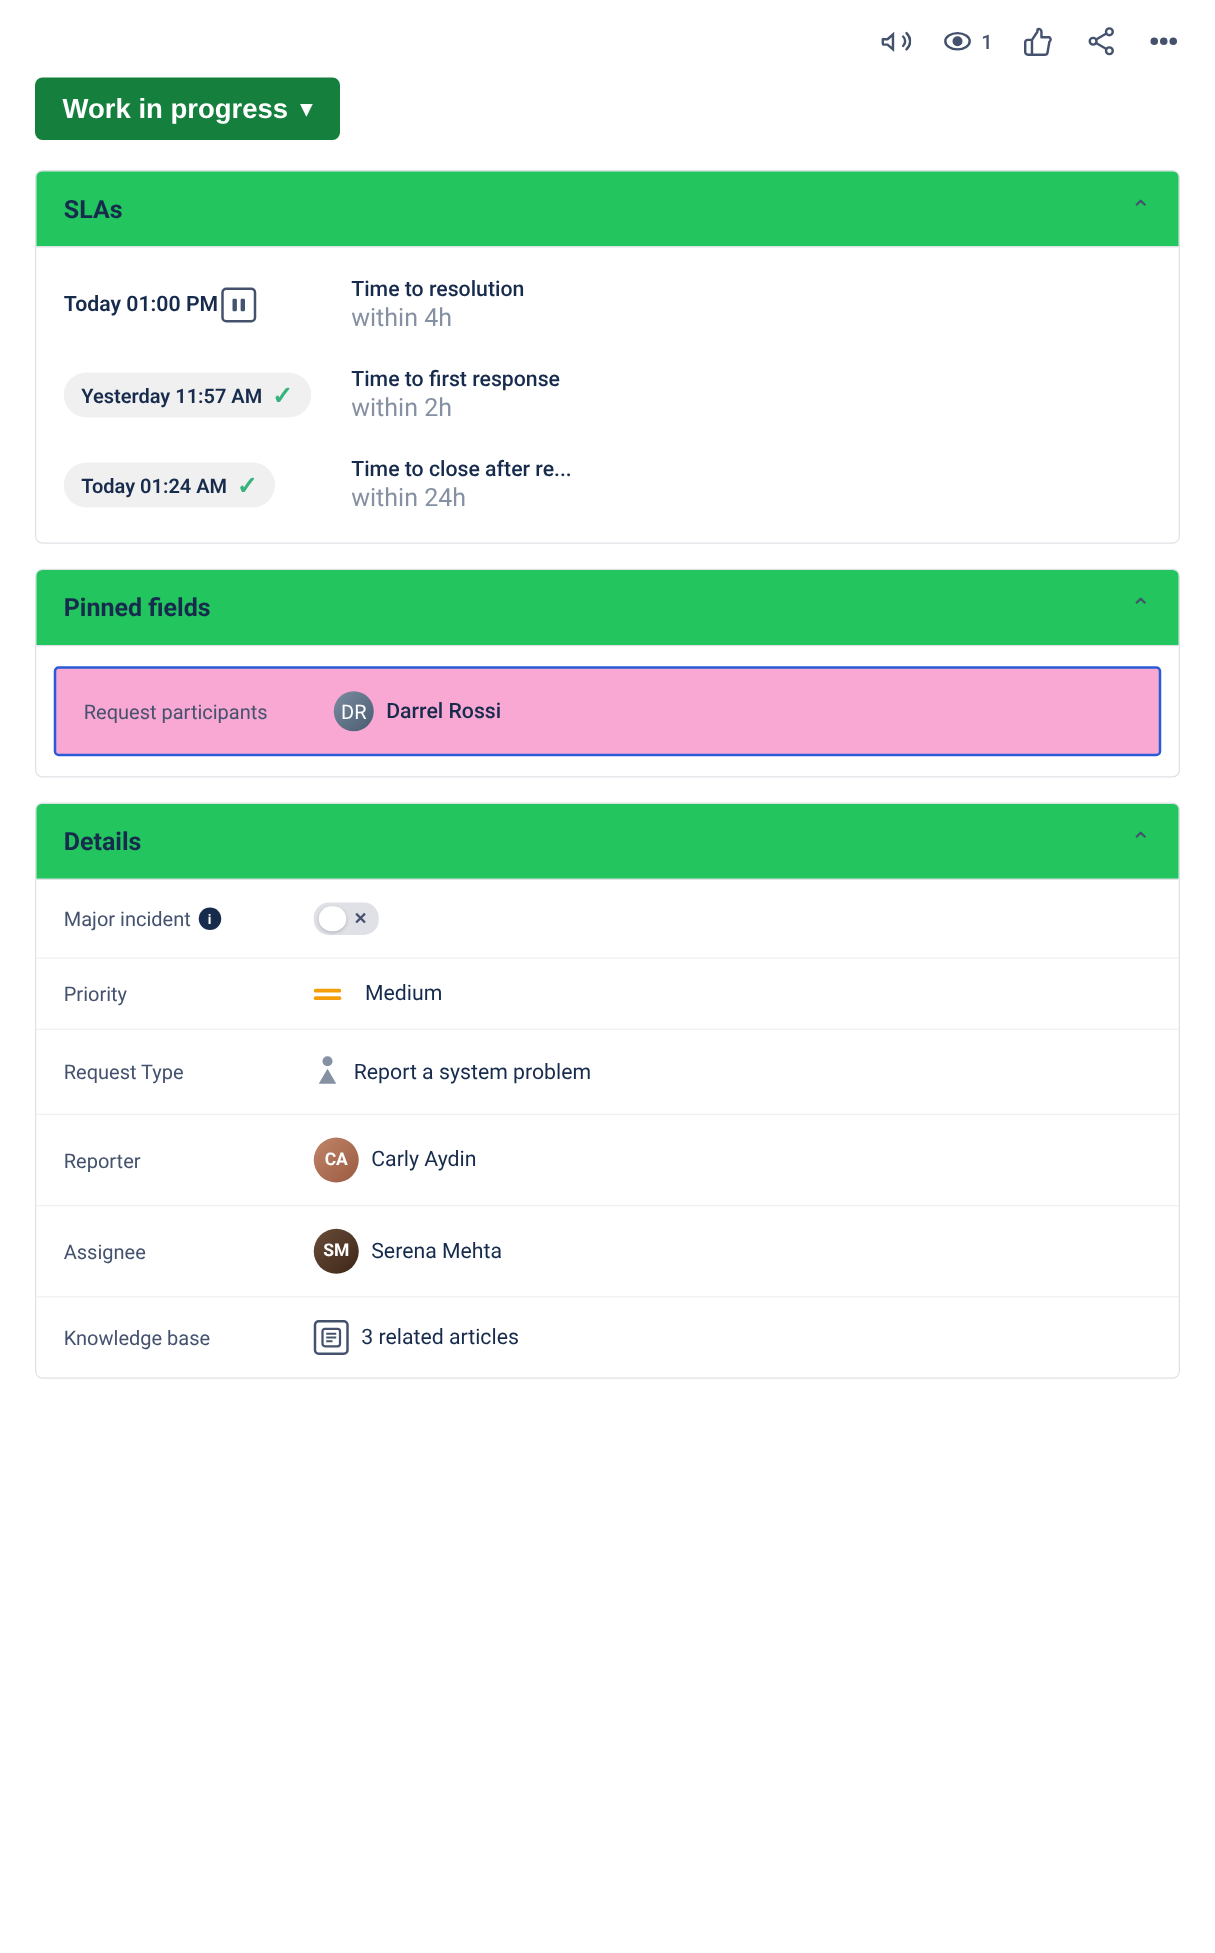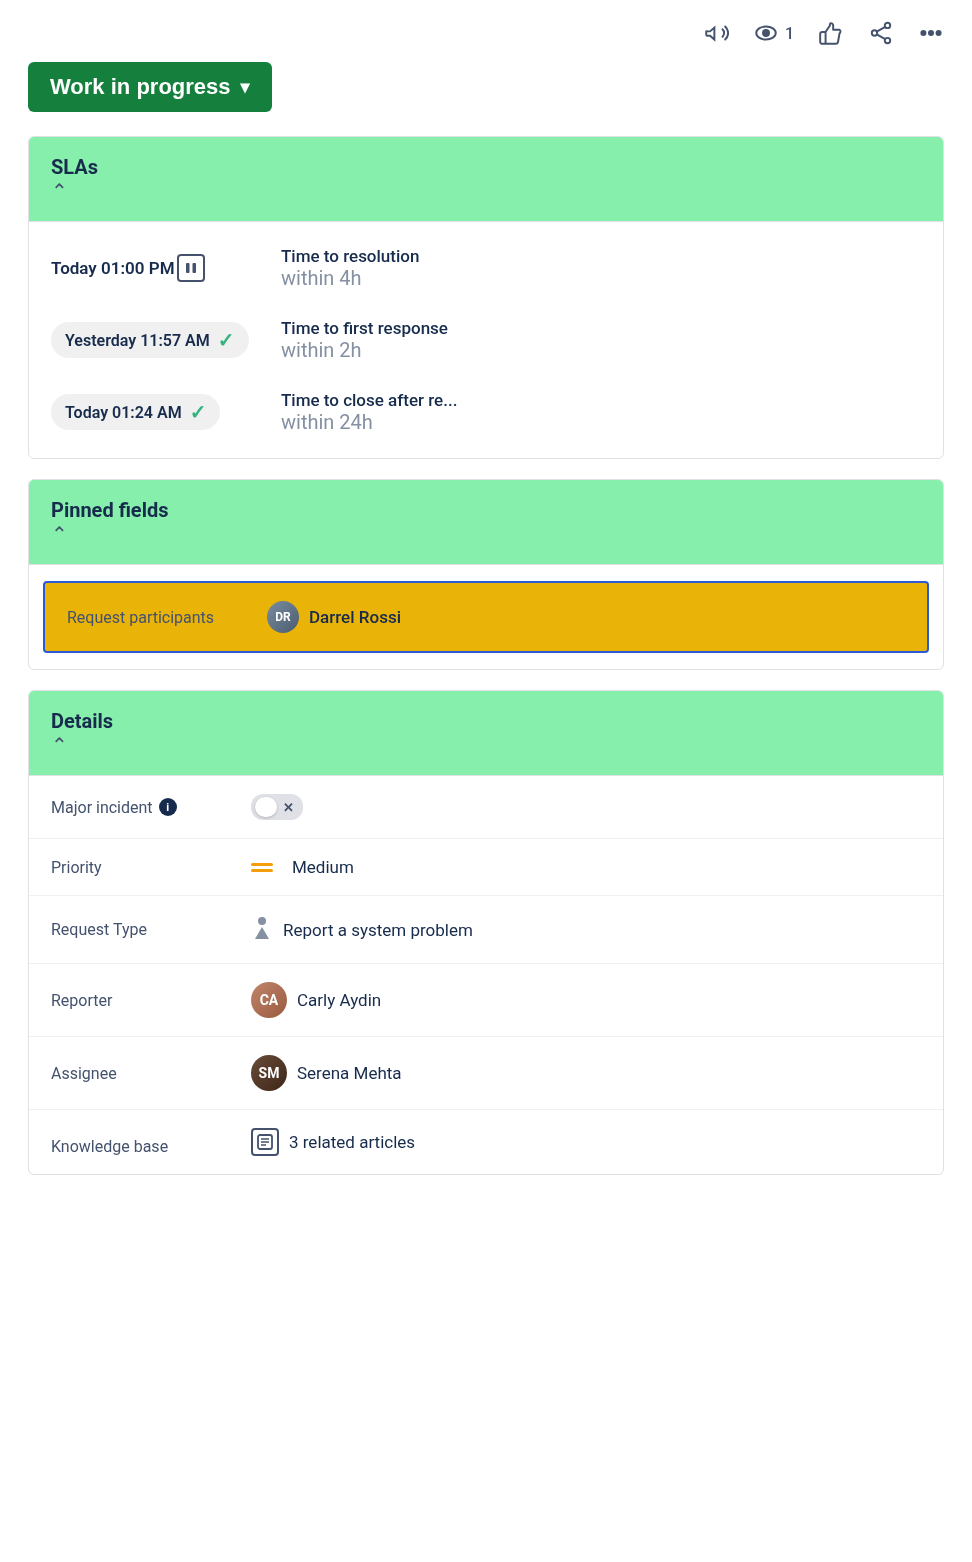--- a/index.html
+++ b/index.html
@@ -64,9 +64,8 @@
       justify-content: space-between;
       align-items: flex-start;
       padding: 18px 22px;
-      background: #86efac;
+      background: #22c55e;
       cursor: pointer;
-      flex-direction: column;
     }
     .section-header h2 {
       font-size: 20px;

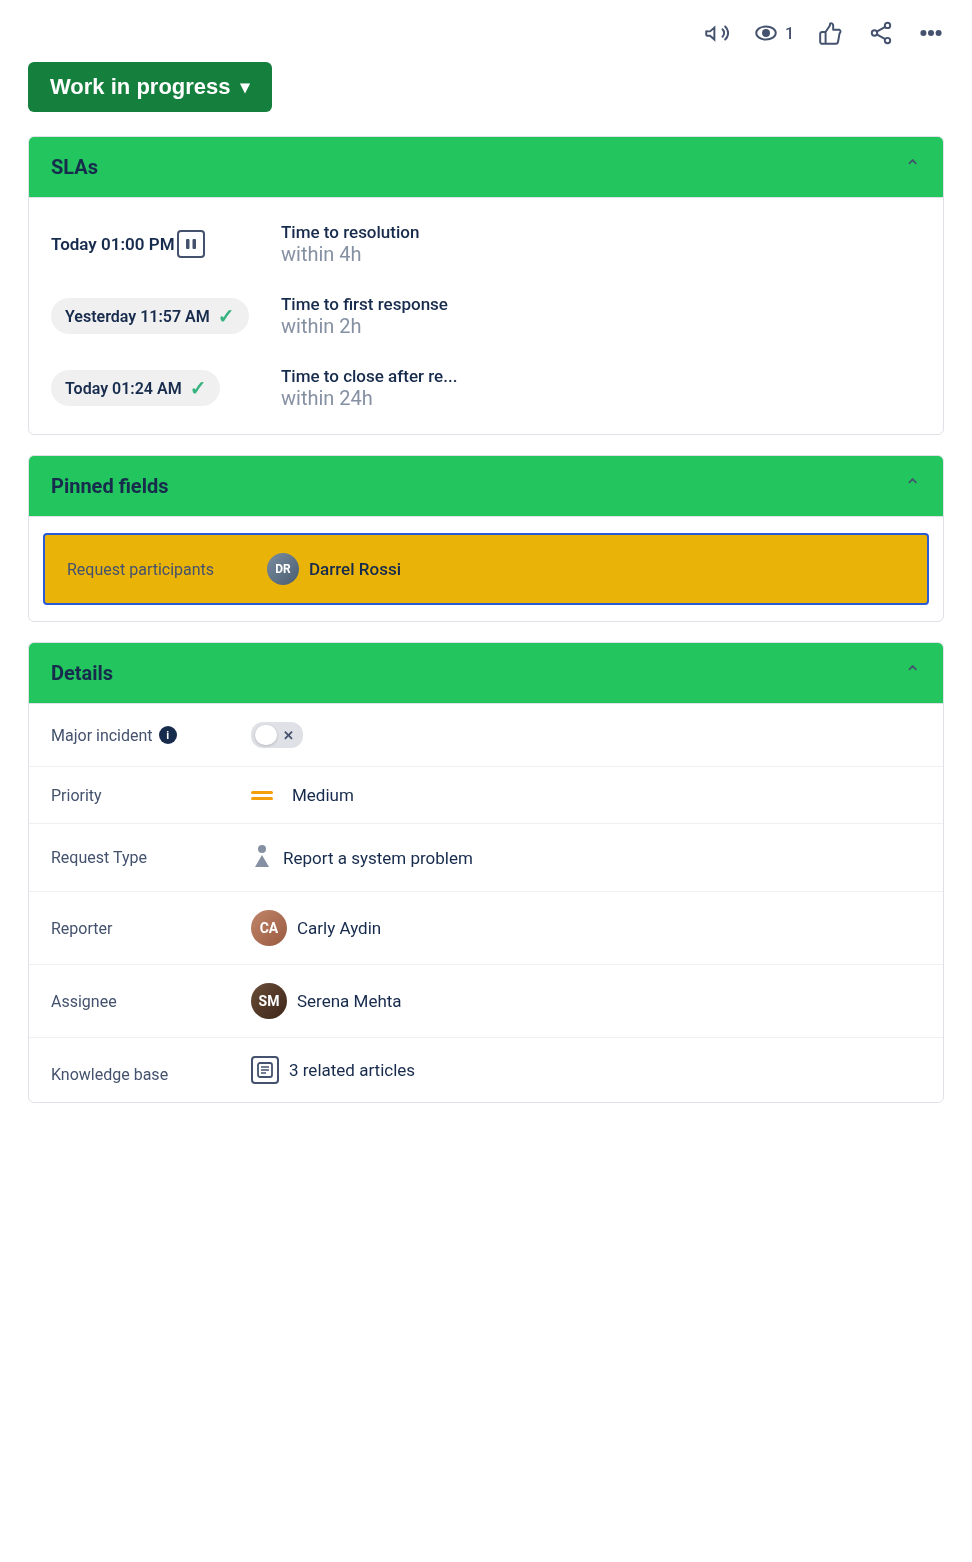--- a/index.html
+++ b/index.html
@@ -149,7 +149,7 @@
       border: 2.5px solid #2a5bd7;
       border-radius: 4px;
       margin: 10px 14px;
-      background: #eab308;
+      background: #f9a8d4;
       cursor: pointer;
     }
     .pinned-label {

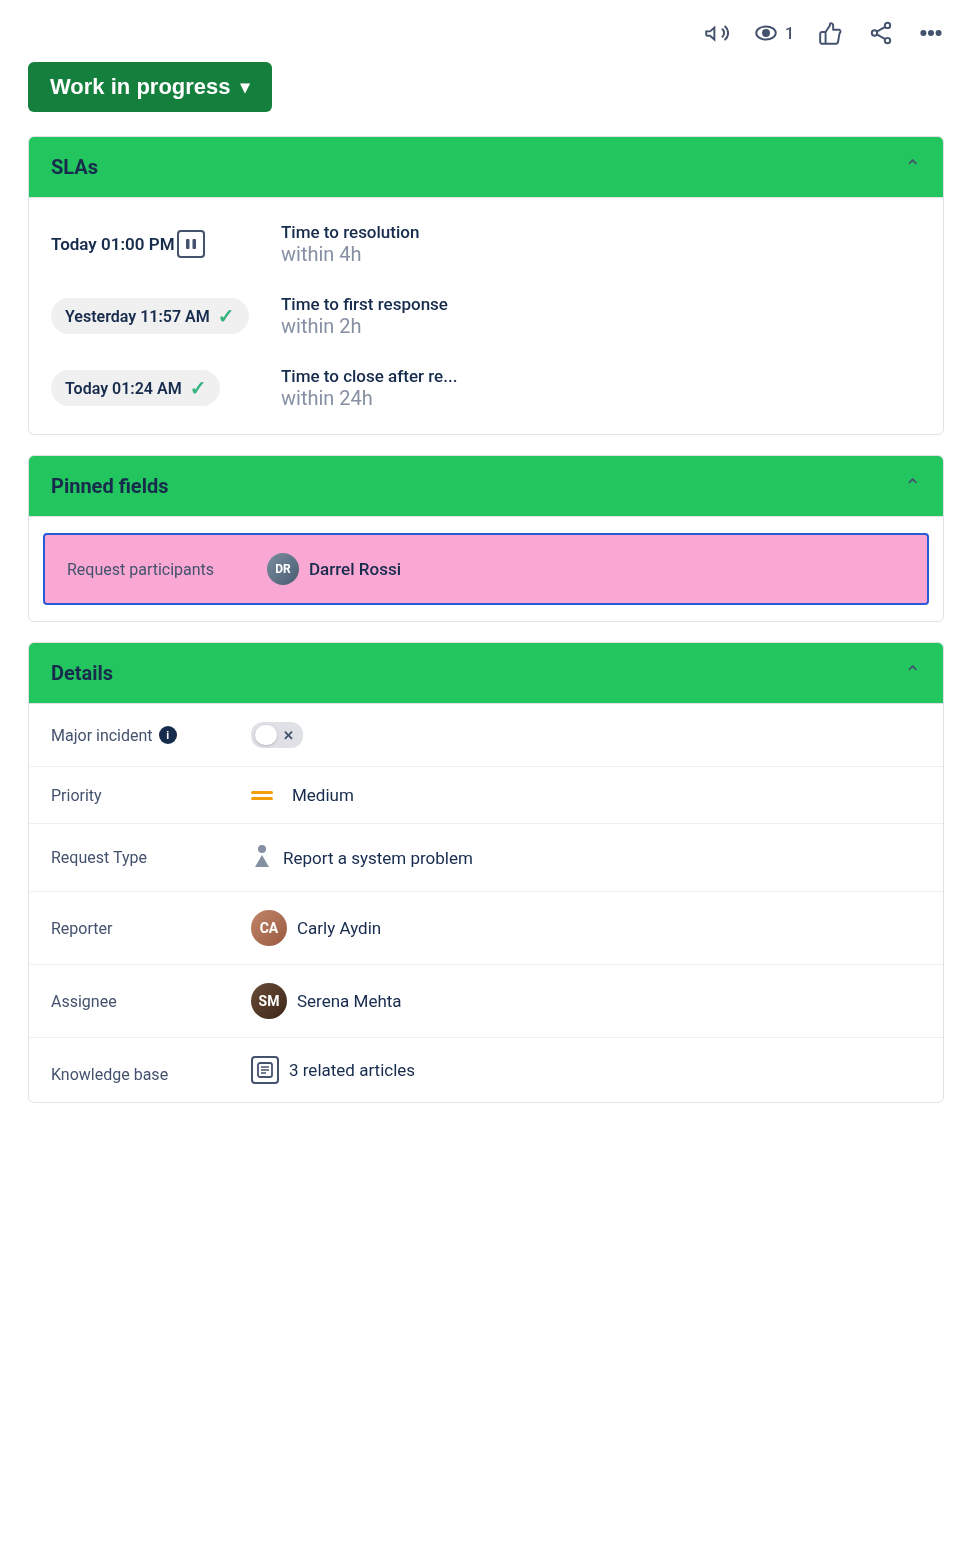--- a/index.html
+++ b/index.html
@@ -299,9 +299,9 @@
       display: flex;
       align-items: center;
       justify-content: center;
-      font-size: 12px;
+      font-size: 16px;
       color: #fff;
-      font-weight: 700;
+      font-weight: 400;
     }
 
     

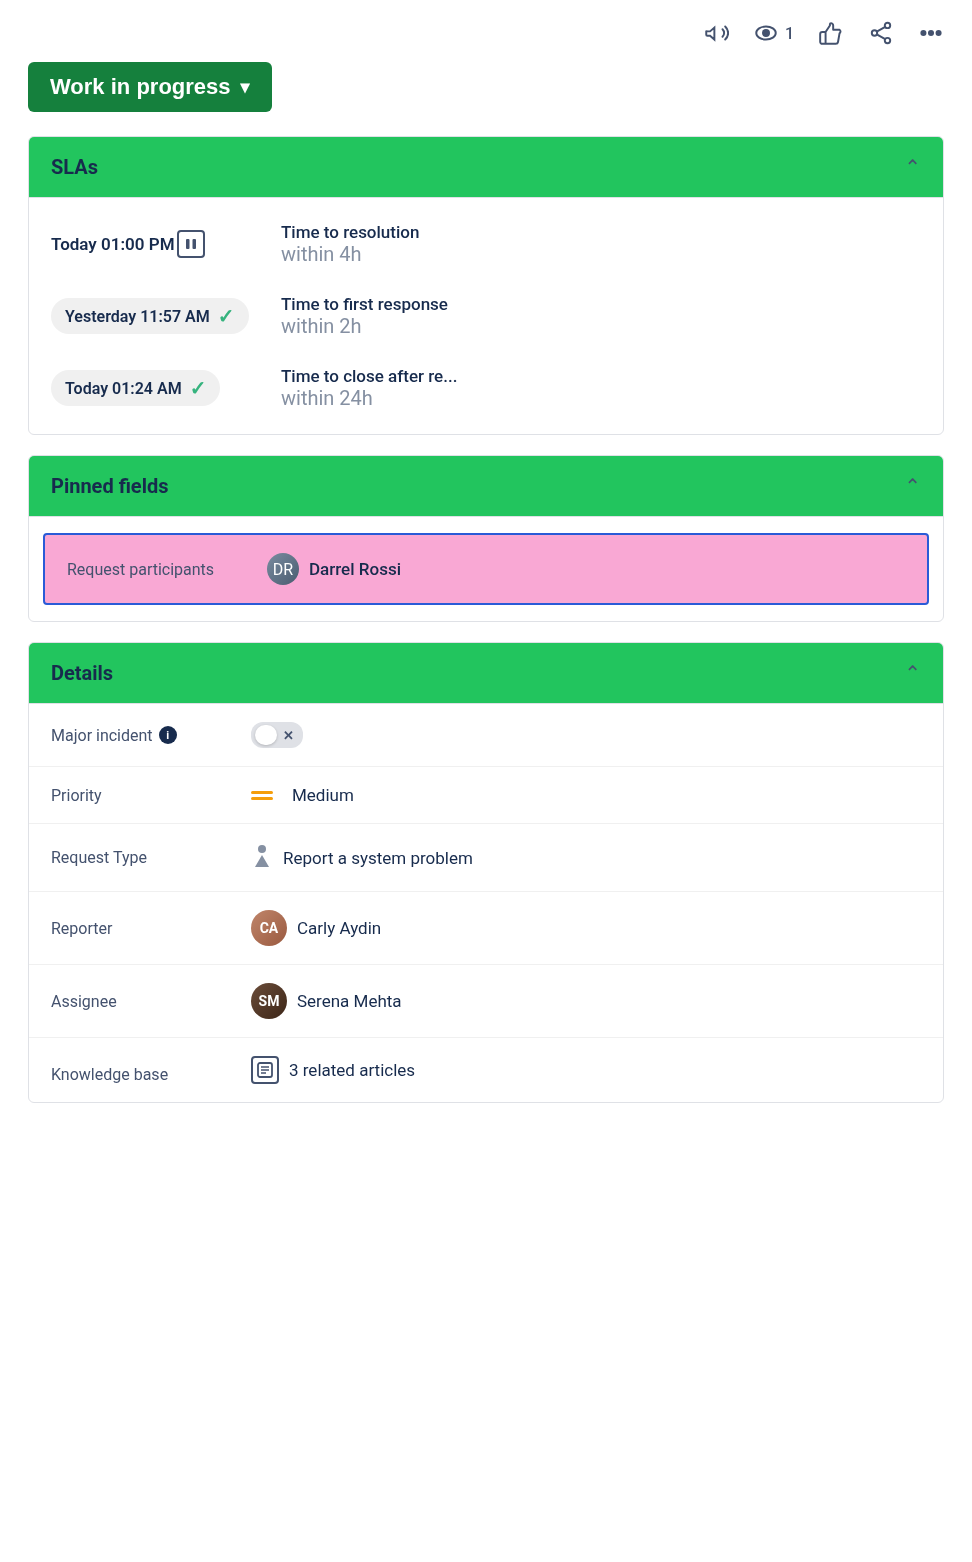--- a/index.html
+++ b/index.html
@@ -175,7 +175,6 @@
     }
     .detail-row:last-child {
       border-bottom: none;
-      align-items: flex-end;
     }
     .detail-label {
       font-size: 16px;

